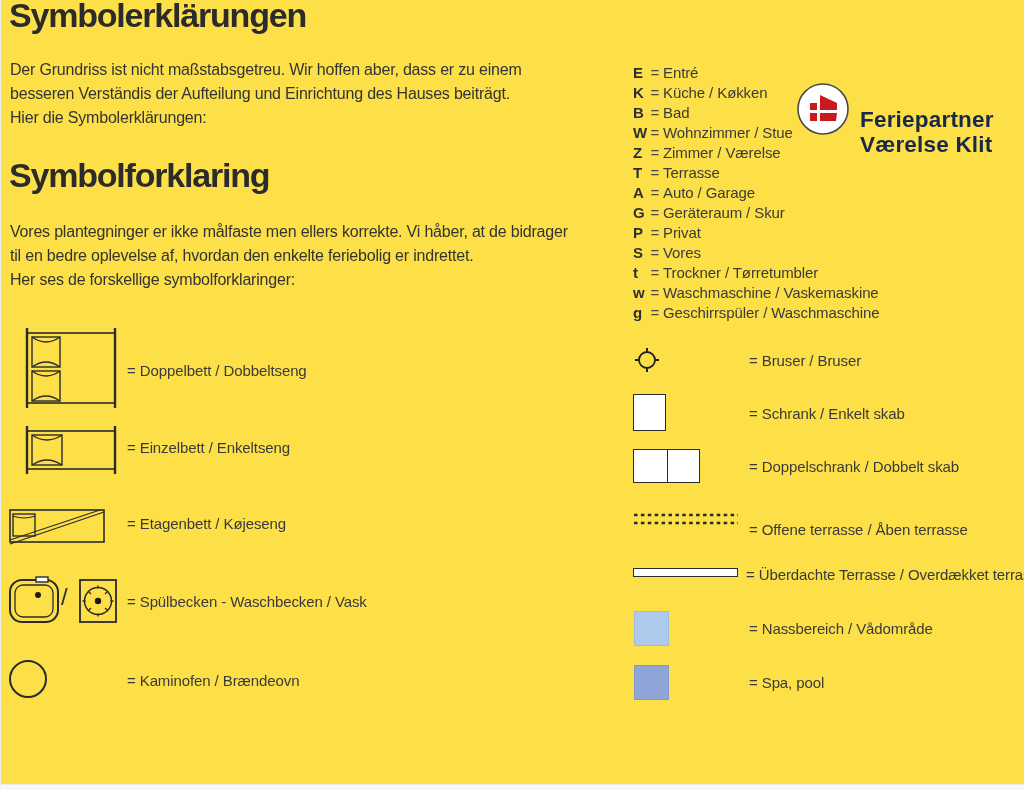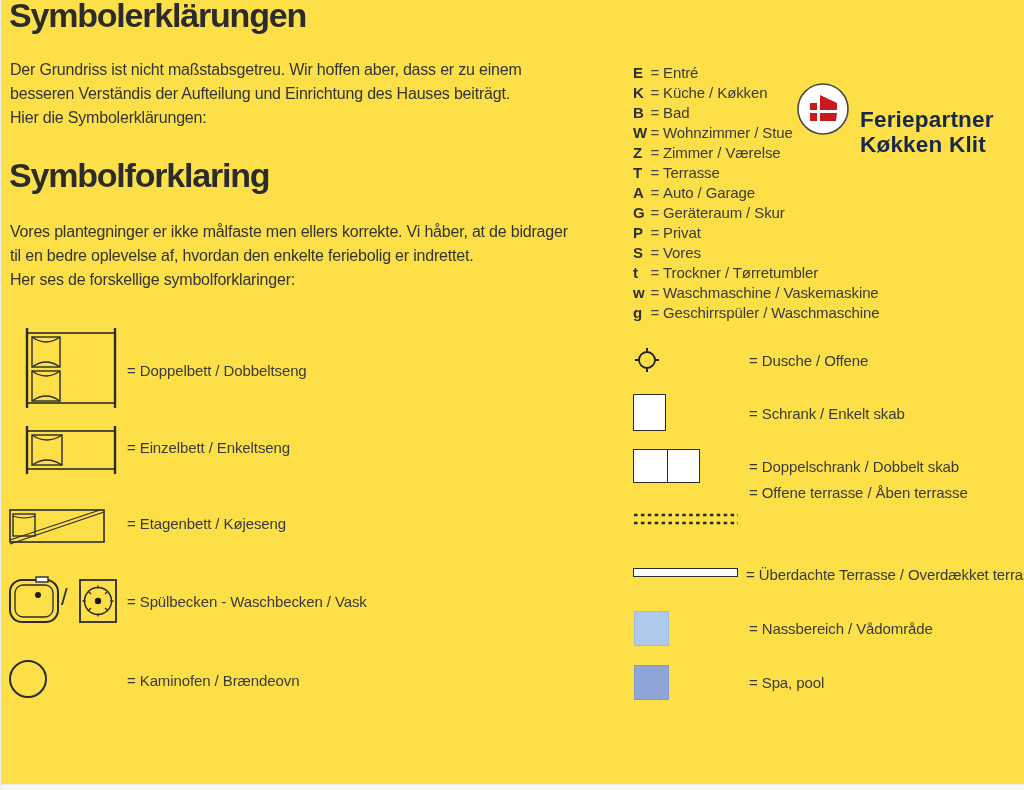--- a/index.html
+++ b/index.html
@@ -192,7 +192,7 @@
     </span>
     <div id="logo-text">
       <div>Feriepartner</div>
-      <div>Køkken Klit</div>
+      <div>Værelse Klit</div>
     </div>
   </div>
 

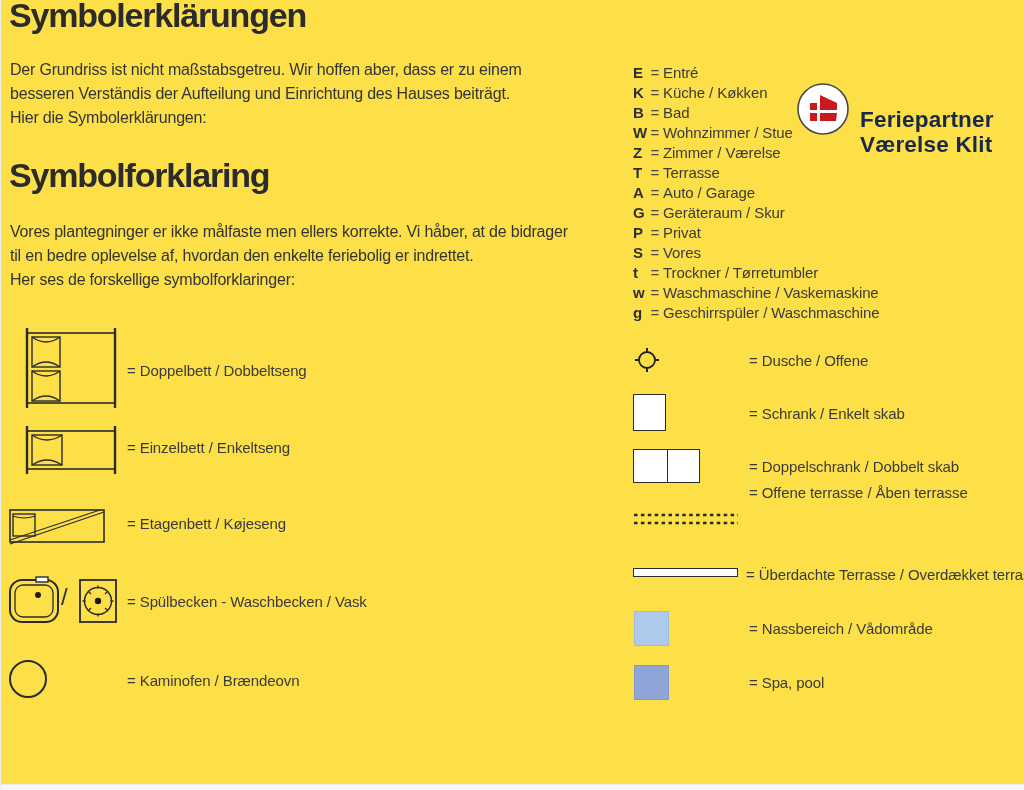--- a/index.html
+++ b/index.html
@@ -202,7 +202,7 @@
       <path d="M13,1 L13,4.5 M13,21.5 L13,25 M1,13 L4.5,13 M21.5,13 L25,13" stroke-width="2"></path>
     </svg>
   </span>
-  <div class="sym-label" style="left:748px;top:352px;">= Dusche / Offene</div>
+  <div class="sym-label" style="left:748px;top:352px;">= Bruser / Bruser</div>
 
   <div class="box" style="left:632px;top:394px;width:31px;height:35px;"></div>
   <div class="sym-label" style="left:748px;top:405px;">= Schrank / Enkelt skab</div>

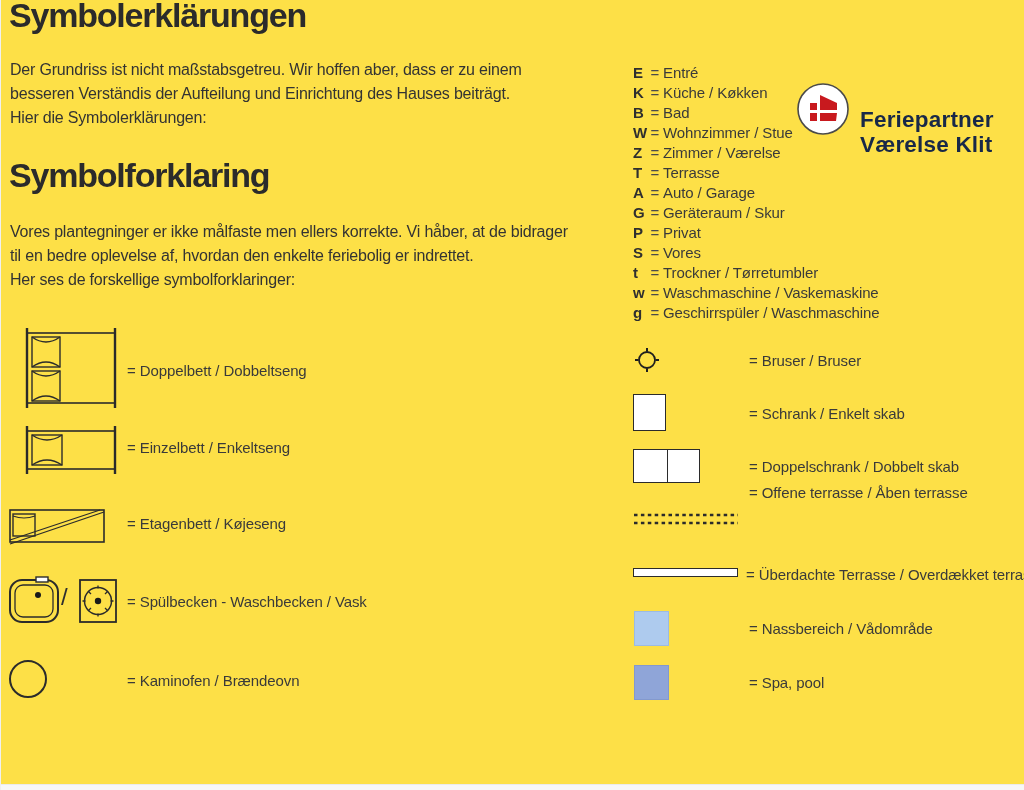--- a/index.html
+++ b/index.html
@@ -218,7 +218,7 @@
       <line x1="1" y1="11" x2="105" y2="11" stroke-width="2.6" stroke-dasharray="3.5 3.4"></line>
     </svg>
   </span>
-  <div class="sym-label" style="left:748px;top:484px;">= Offene terrasse / Åben terrasse</div>
+  <div class="sym-label" style="left:748px;top:521px;">= Offene terrasse / Åben terrasse</div>
 
   <div class="box" style="left:632px;top:568px;width:103px;height:7px;border-width:1.8px;"></div>
   <div class="sym-label" style="left:745px;top:566px;">= Überdachte Terrasse / Overdækket terrasse</div>

